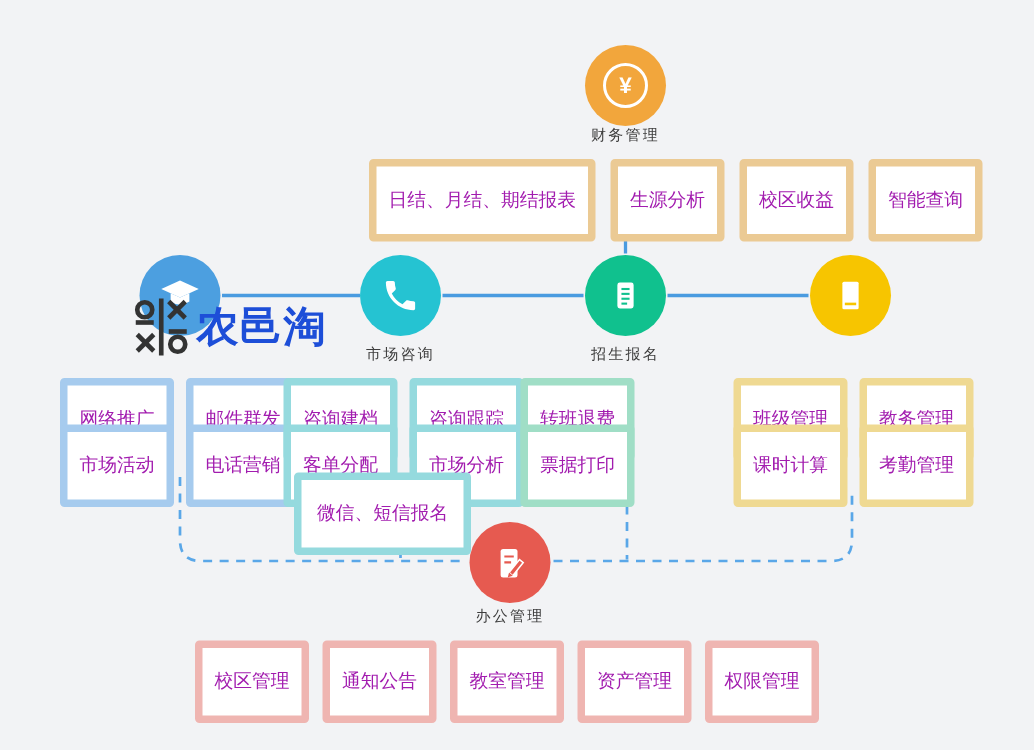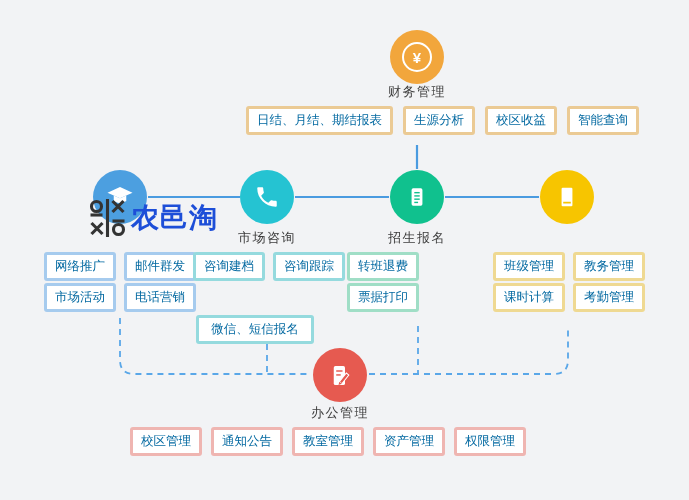--- a/index.html
+++ b/index.html
@@ -19,7 +19,7 @@
   }
   .nlabel{
     position:absolute;width:96px;text-align:center;
-    font-size:13px;color:#3d3d3d;letter-spacing:1.5px;white-space:nowrap;
+    font-size:10px;color:#3d3d3d;letter-spacing:1.5px;white-space:nowrap;
   }
   .chip-row{position:absolute;display:flex;gap:8px;}
   .center{justify-content:center;}

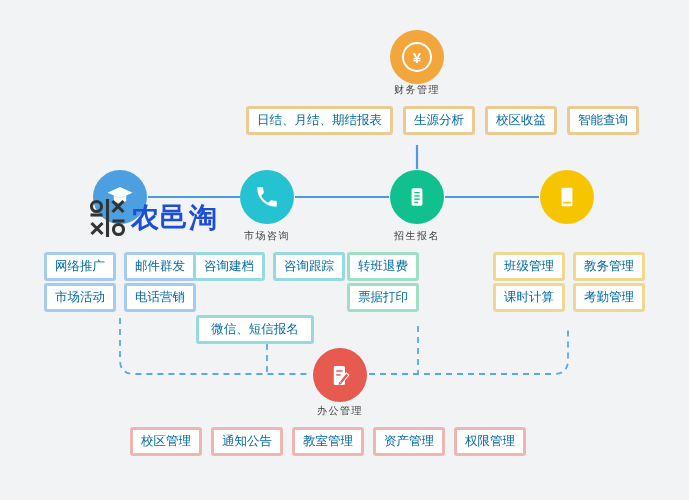--- a/index.html
+++ b/index.html
@@ -26,8 +26,8 @@
   .stretch{justify-content:stretch;}
   .stretch .chip{flex:1;text-align:center;}
   .chip{
-    background:#fff;border:3px solid #0f172a;border-radius:3px;
-    padding:3px 8px;font-size:12.5px;color:#0369a1;
+    background:#fff;border:5px solid #0f172a;border-radius:3px;
+    padding:14px 8px;font-size:12.5px;color:#a21caf;
     white-space:nowrap;line-height:1.35;box-sizing:border-box;
   }
   .c-orange .chip{border-color:#ebca94;}

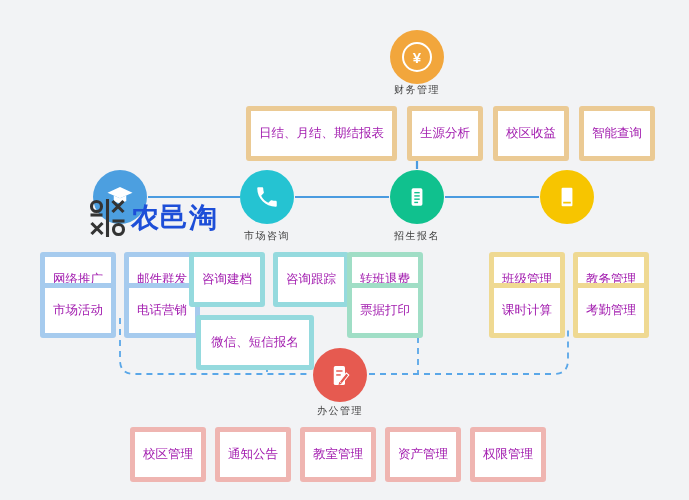--- a/index.html
+++ b/index.html
@@ -149,6 +149,10 @@
       <div class="chip">咨询建档</div>
       <div class="chip">咨询跟踪</div>
     </div>
+  <div class="chip-row c-teal center" style="left:196px;top:283px;width:146px">
+      <div class="chip">客单分配</div>
+      <div class="chip">市场分析</div>
+    </div>
   <div class="chip-row c-teal stretch" style="left:196px;top:315px;width:118px">
       <div class="chip">微信、短信报名</div>
     </div>

